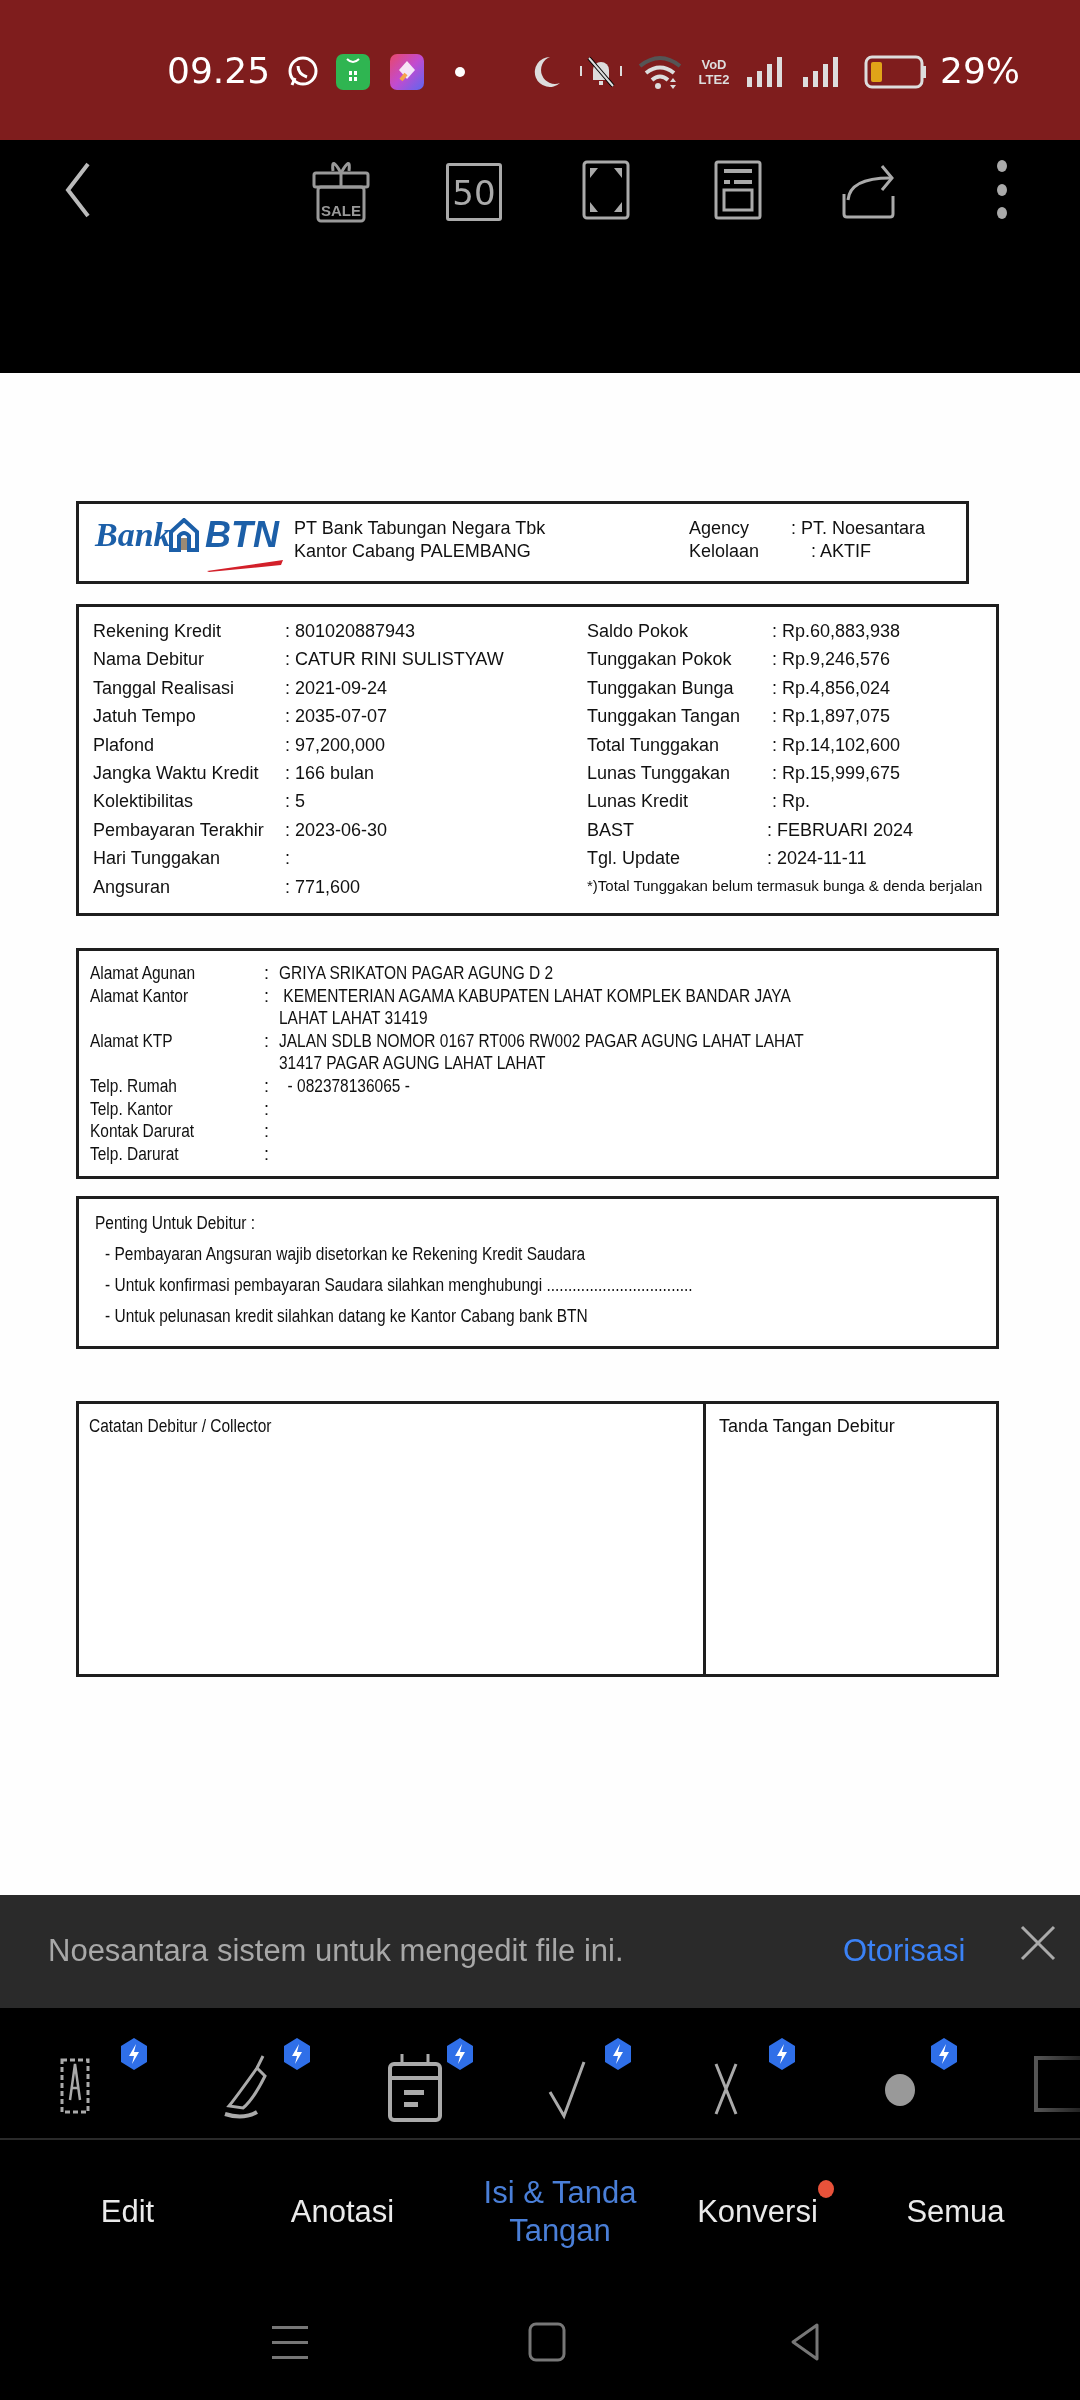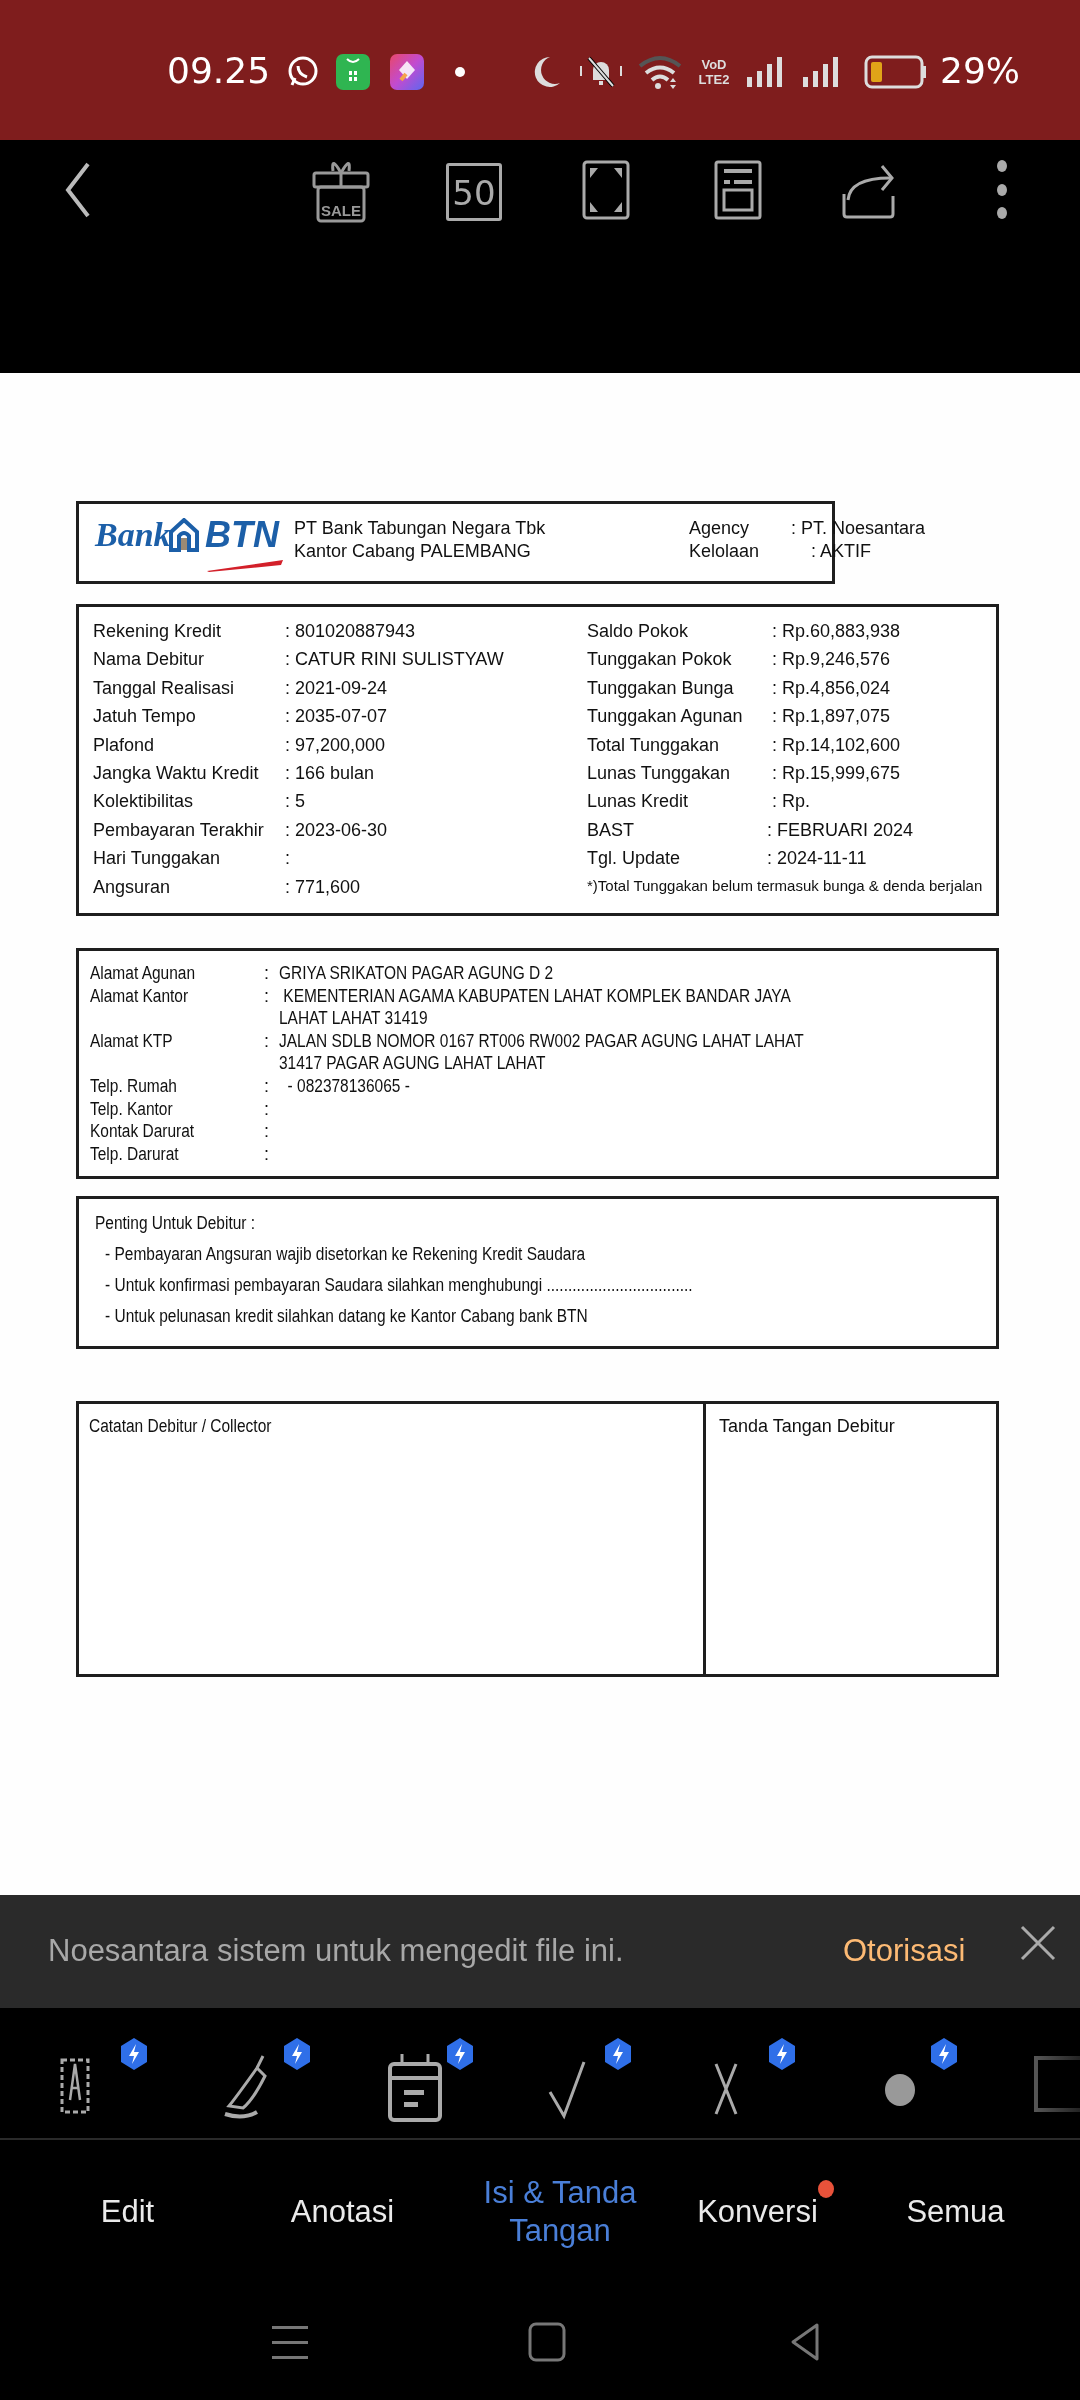--- a/index.html
+++ b/index.html
@@ -203,7 +203,7 @@
 
 <div class="viewer">
 
-  <div class="box" style="left:76px;top:128px;width:759px;height:83px;">
+  <div class="box" style="left:76px;top:128px;width:893px;height:83px;">
     <div style="position:absolute;left:16px;top:10px;width:190px;height:60px;">
       <span style="position:absolute;left:0;top:2px;font-family:'Liberation Serif',serif;font-style:italic;font-weight:bold;font-size:34px;color:#1c5fa8;">Bank</span>
       <span style="position:absolute;left:74px;top:4px;">

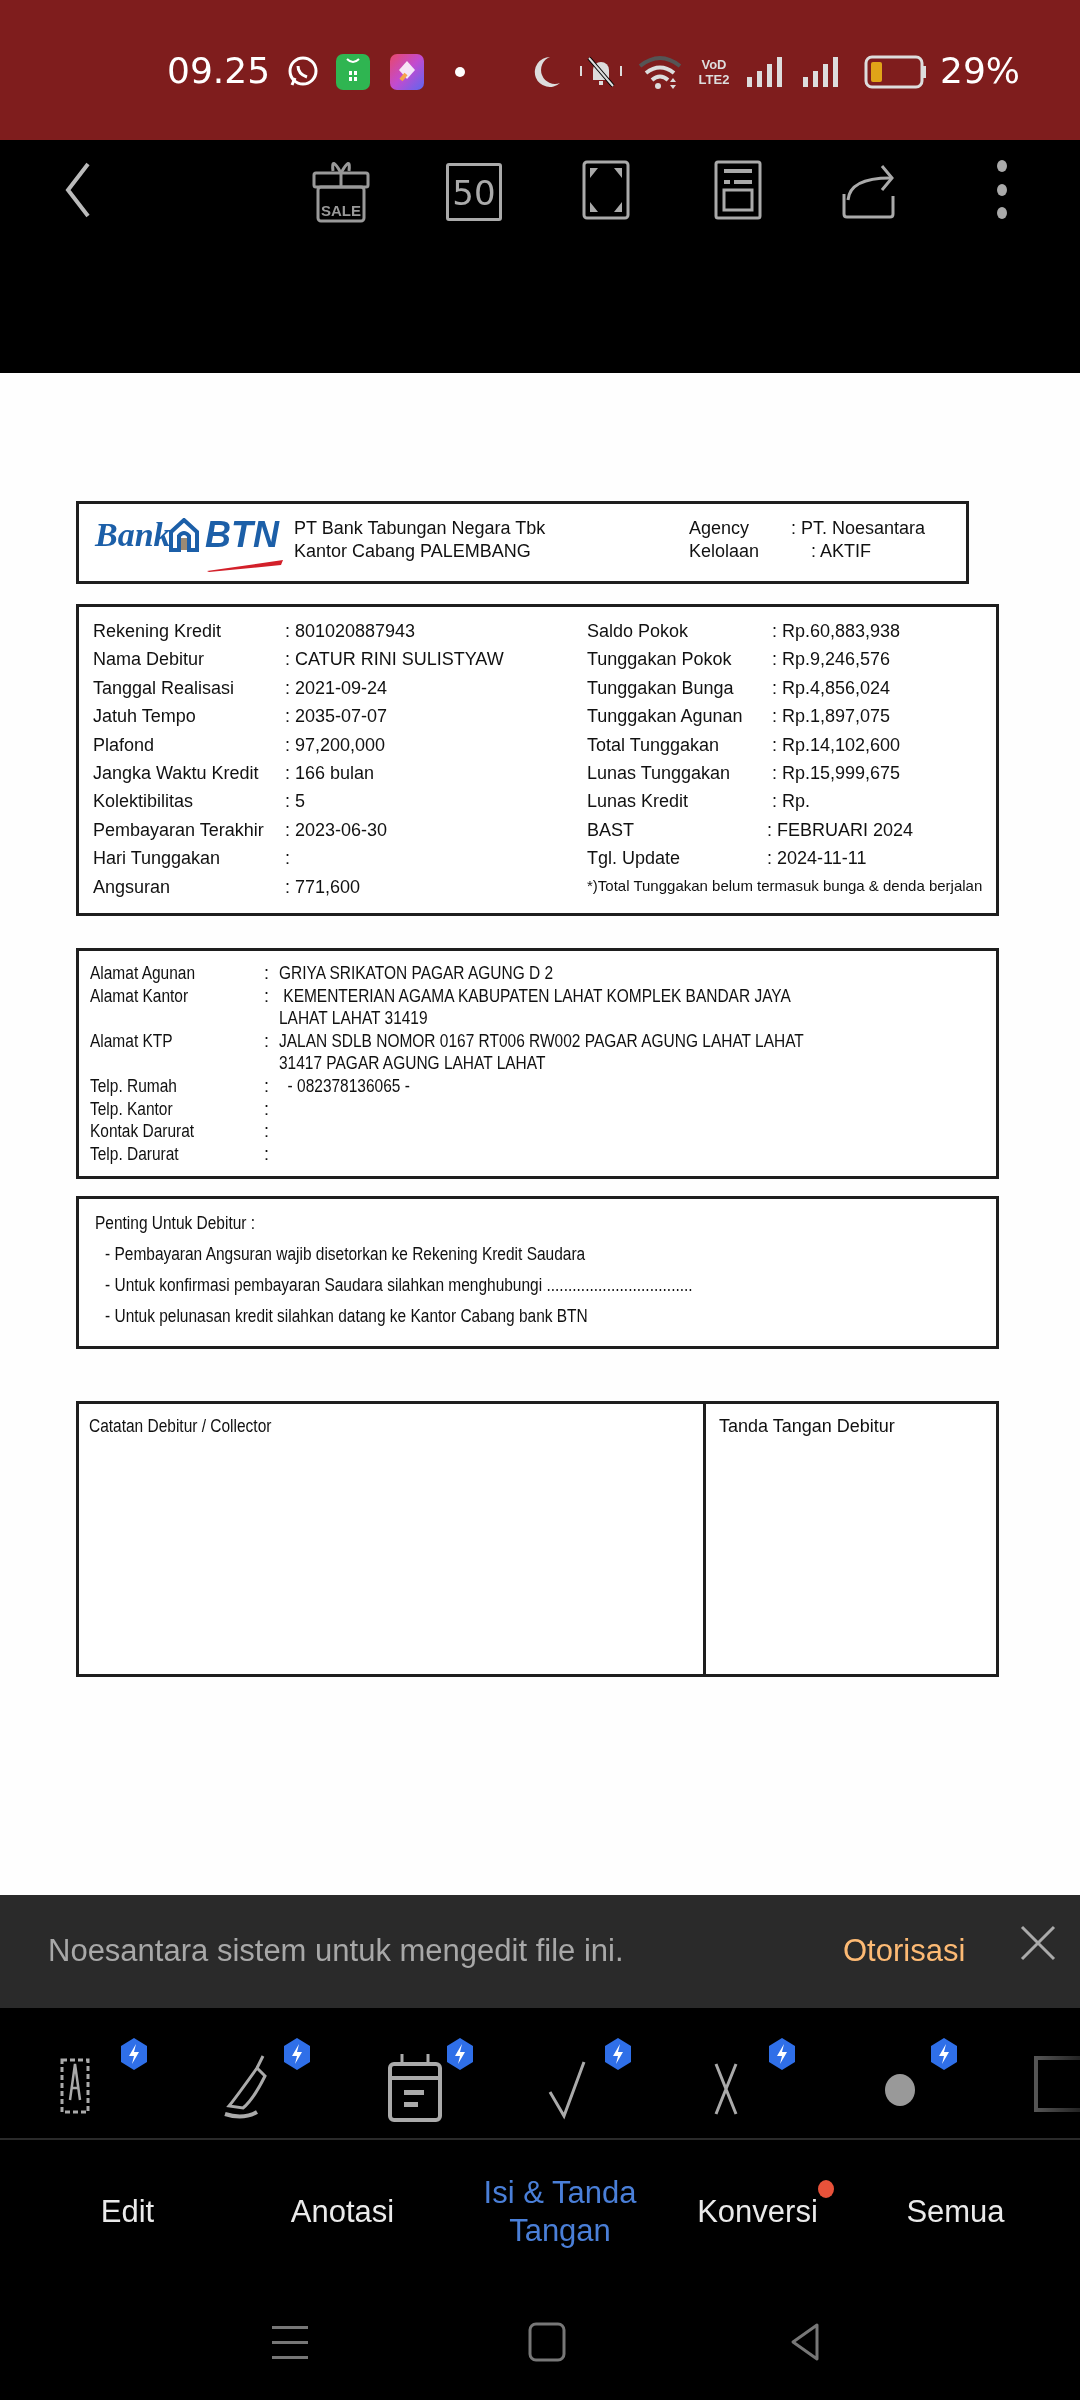--- a/index.html
+++ b/index.html
@@ -257,7 +257,7 @@
         <span class="t" style="left: 693px; top: 42.4px;">: Rp.9,246,576</span>
         <span class="t" style="left: 508px; top: 70.8px;">Tunggakan Bunga</span>
         <span class="t" style="left: 693px; top: 70.8px;">: Rp.4,856,024</span>
-        <span class="t" style="left: 508px; top: 99.2px;">Tunggakan Agunan</span>
+        <span class="t" style="left: 508px; top: 99.2px;">Tunggakan Tangan</span>
         <span class="t" style="left: 693px; top: 99.2px;">: Rp.1,897,075</span>
         <span class="t" style="left: 508px; top: 127.6px;">Total Tunggakan</span>
         <span class="t" style="left: 693px; top: 127.6px;">: Rp.14,102,600</span>

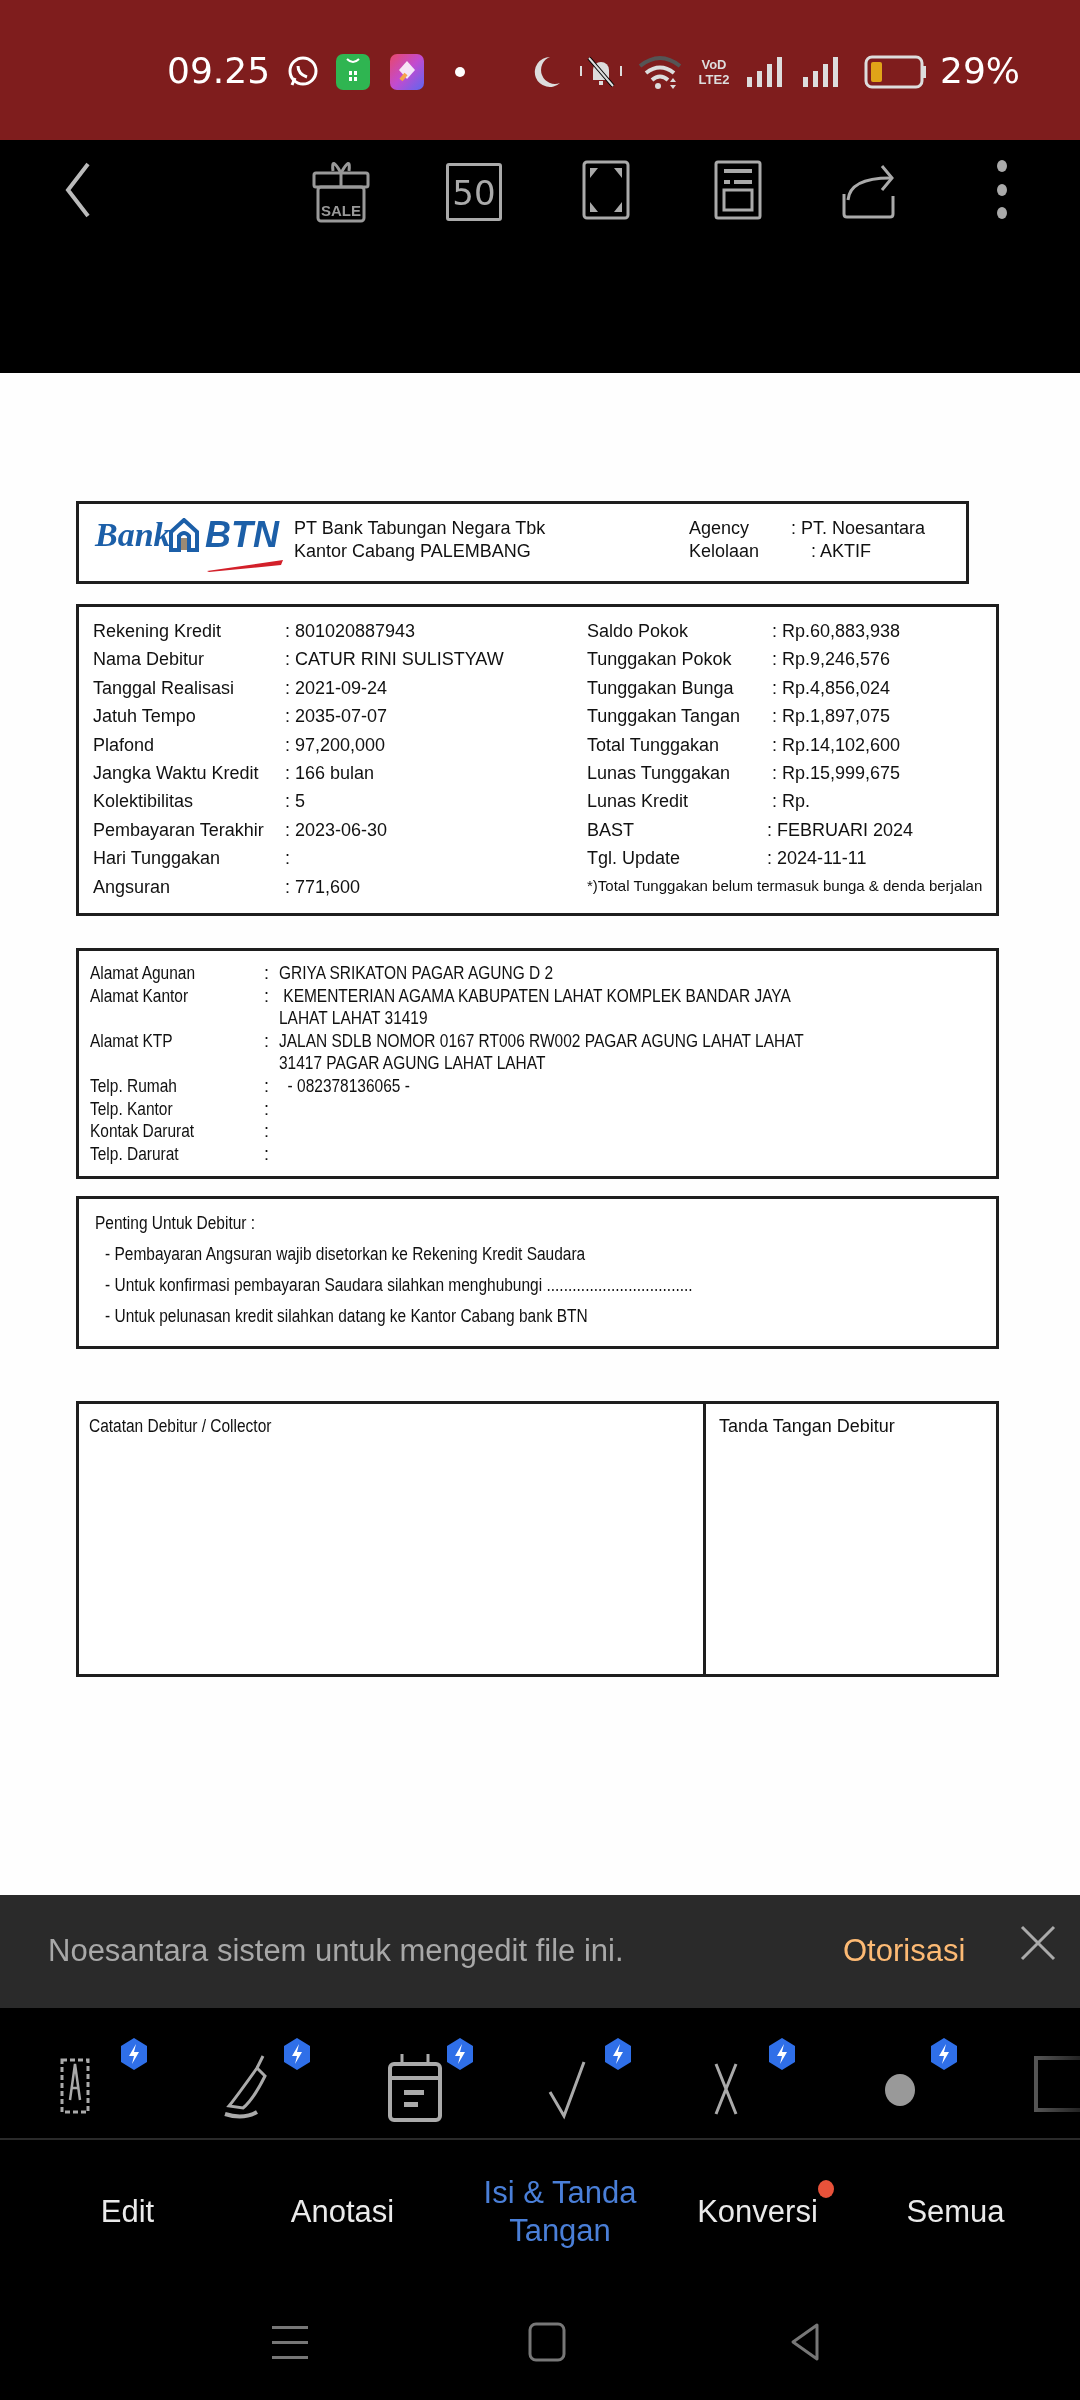--- a/index.html
+++ b/index.html
@@ -25,7 +25,7 @@
   
   .banner { position: absolute; left: 0; top: 1895px; width: 1080px; height: 113px; background: #2a2a2a; }
   .banner-text { position: absolute; left: 48px; top: 38px; font-size: 31px; color: #a8a8a8; }
-  .banner-action { position: absolute; left: 843px; top: 38px; font-size: 31px; color: #fdba74; cursor: pointer; }
+  .banner-action { position: absolute; left: 843px; top: 38px; font-size: 31px; color: #3b82f6; cursor: pointer; }
   .banner-close { position: absolute; left: 1016px; top: 26px; width: 44px; height: 44px; cursor: pointer; }
 
   

